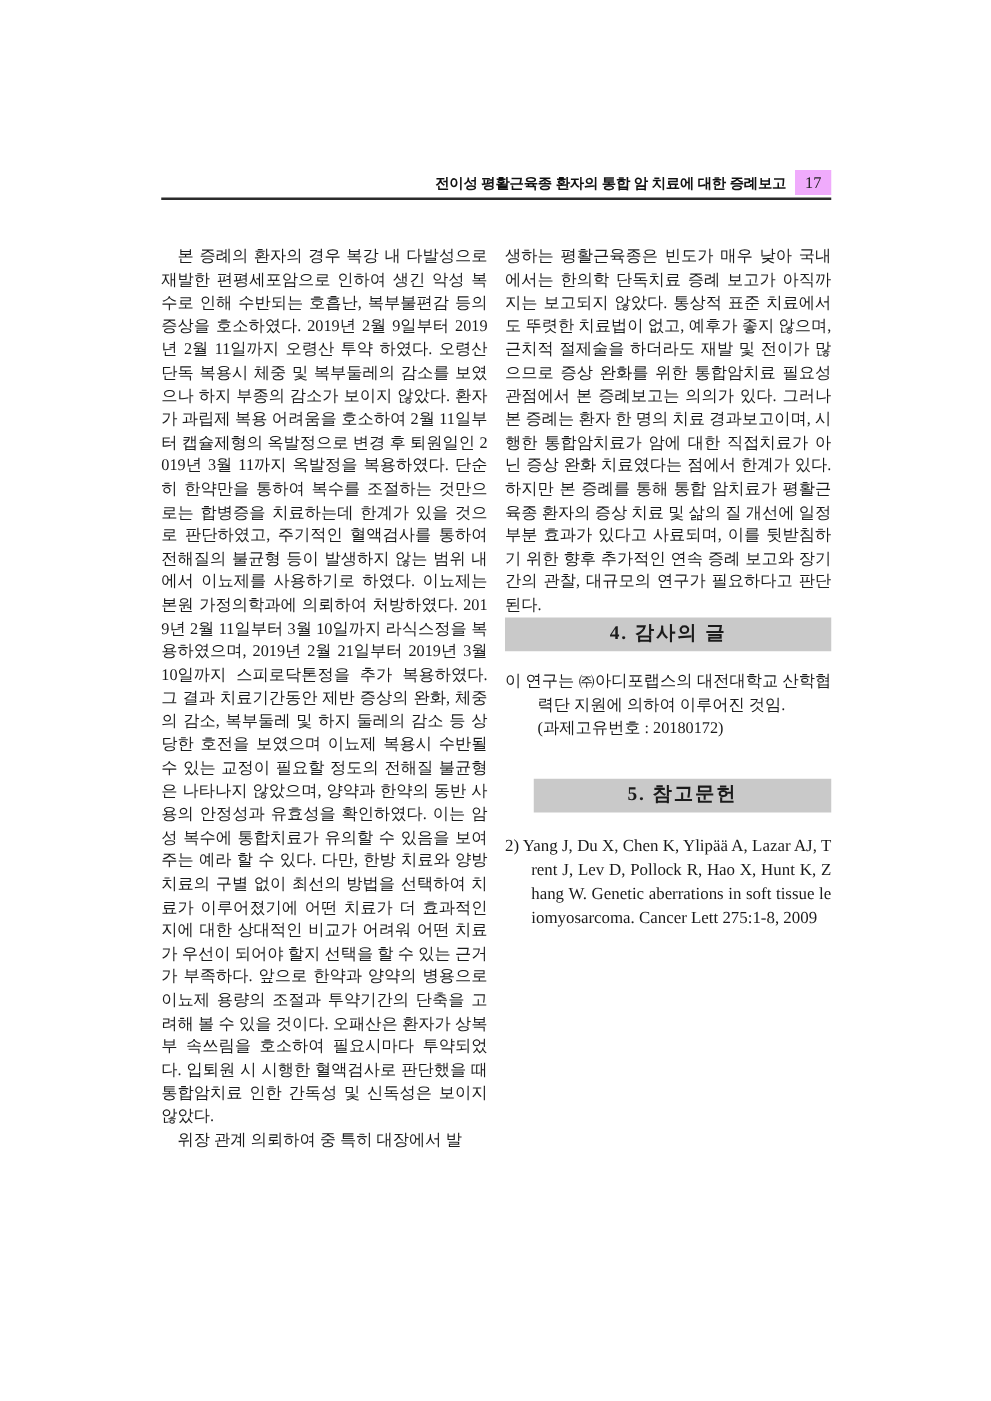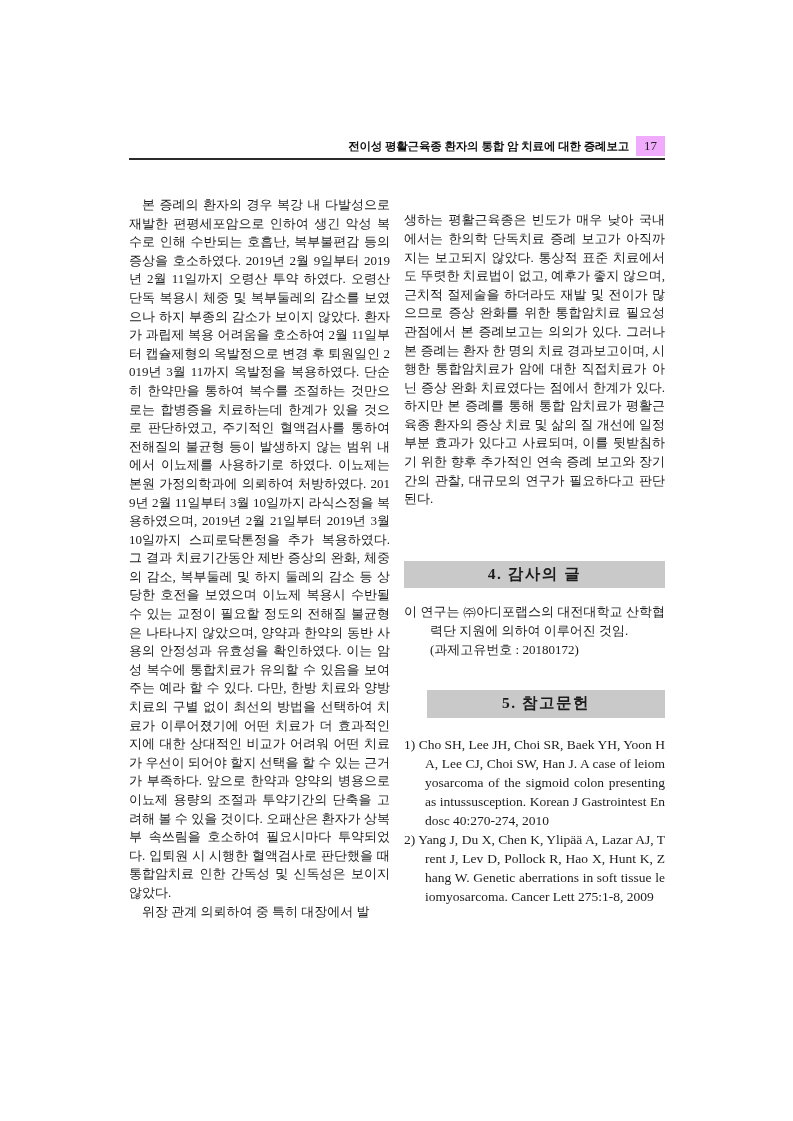--- a/index.html
+++ b/index.html
@@ -52,7 +52,6 @@
     display: flex;
     gap: 14px;
     margin-top: 36px;
-    align-items: center;
   }
   .col {
     width: 261px;

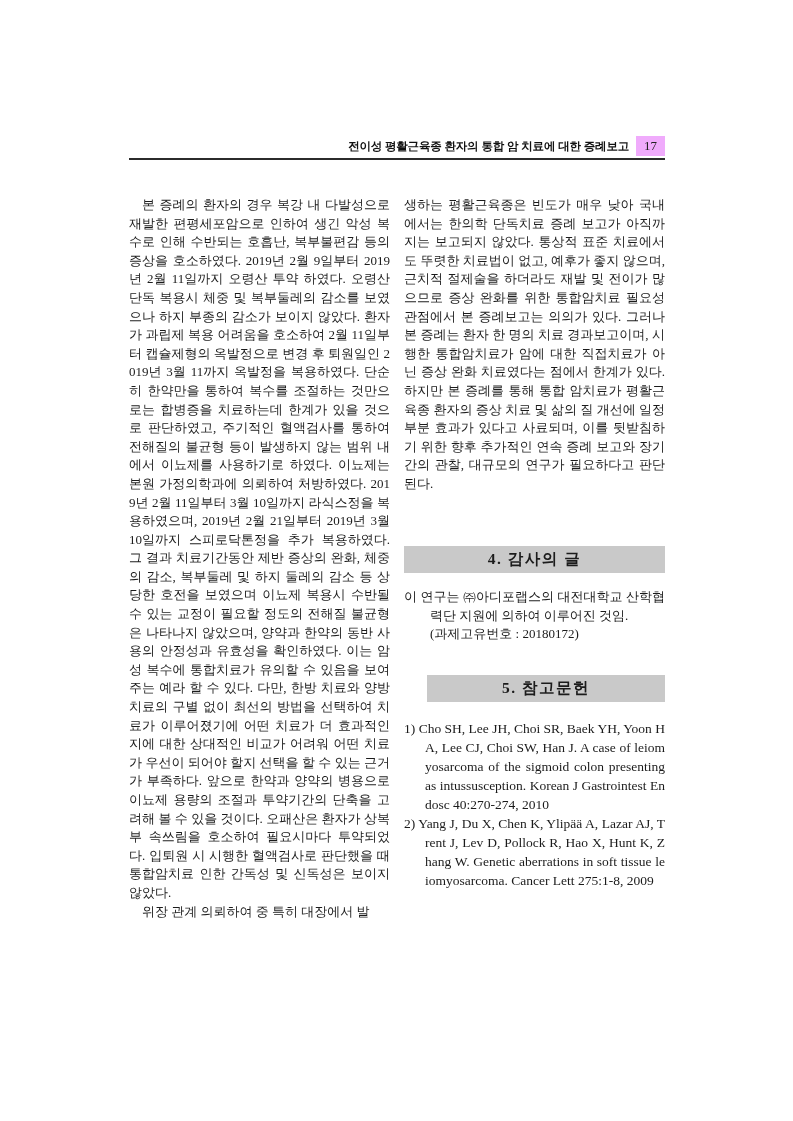--- a/index.html
+++ b/index.html
@@ -70,7 +70,7 @@
     letter-spacing: 1.5px;
     padding: 4px 0 5px 0;
   }
-  .heading-ack { margin-top: 52px; margin-bottom: 15px; }
+  .heading-ack { margin-bottom: 15px; }
   .heading-ref { margin-top: 31px; margin-bottom: 17px; margin-left: 23px; }
   .ack {
     padding-left: 26px;

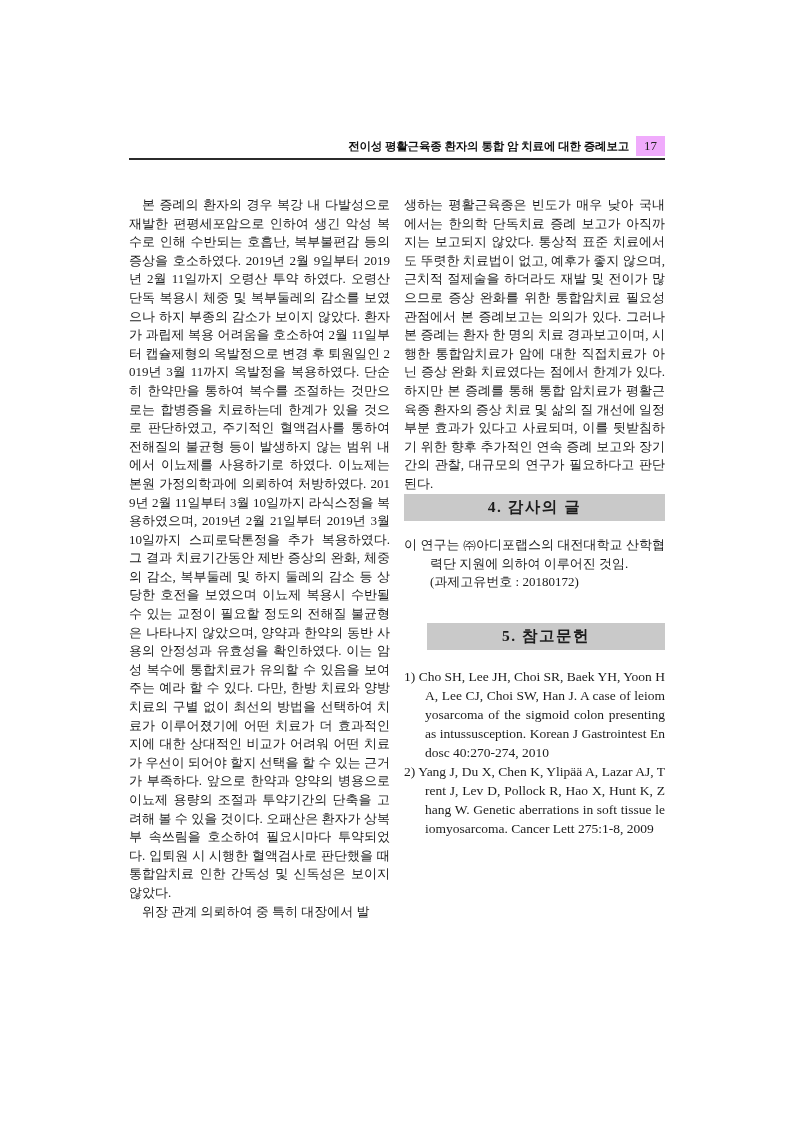--- a/index.html
+++ b/index.html
@@ -114,7 +114,6 @@
         <div class="section-heading heading-ref">5. 참고문헌</div>
 
         <div class="ref-list">
-          <p class="ref"><span>1)</span> <span>Cho SH, Lee JH, Choi SR, Baek YH, Yoon HA, Lee CJ, Choi SW, Han J. A case of leiomyosarcoma of the sigmoid colon presenting as intussusception. Korean J Gastrointest Endosc 40:270-274, 2010</span></p>
           <p class="ref"><span>2)</span> <span>Yang J, Du X, Chen K, Ylipää A, Lazar AJ, Trent J, Lev D, Pollock R, Hao X, Hunt K, Zhang W. Genetic aberrations in soft tissue leiomyosarcoma. Cancer Lett 275:1-8, 2009</span></p>
         </div>
       </div>

